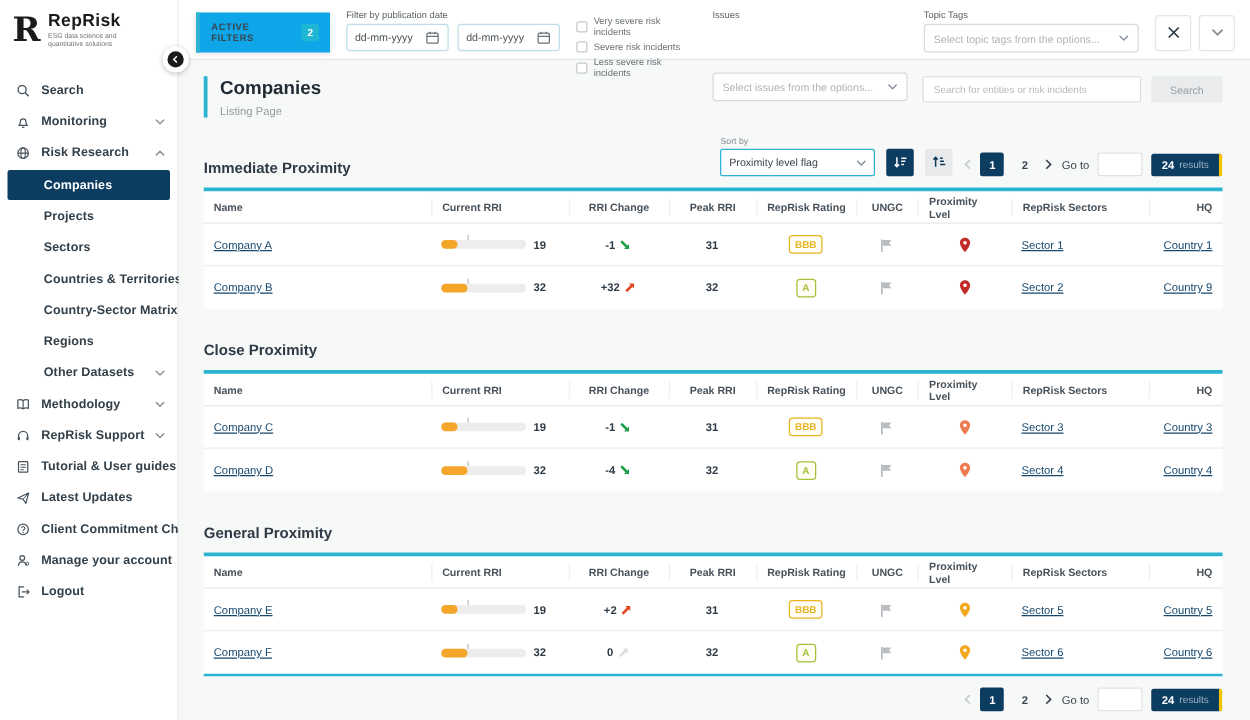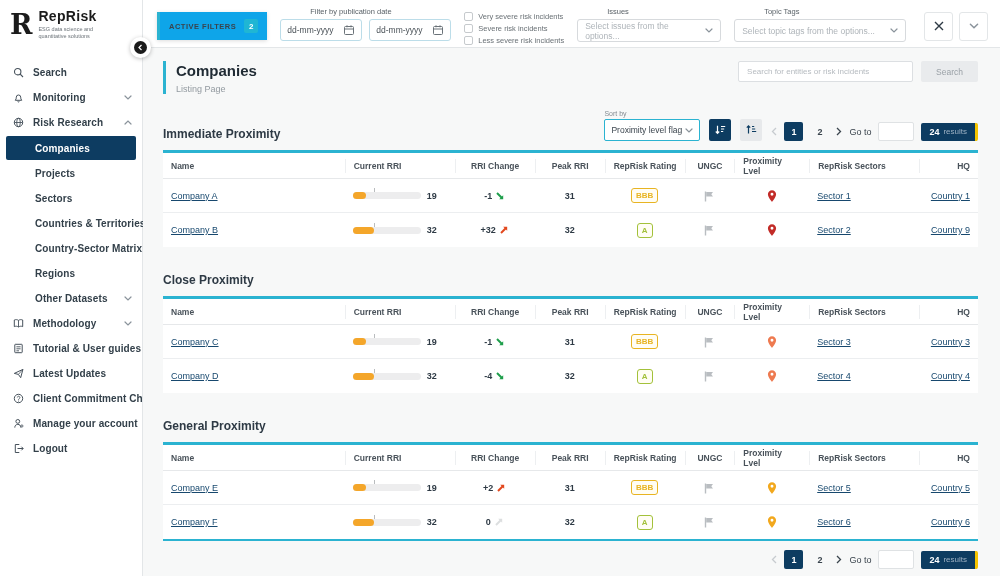--- a/index.html
+++ b/index.html
@@ -36,7 +36,7 @@
   .chip .chip-label { font-size:7.5px; font-weight:700; letter-spacing:.5px; color:#3a444d; }
   .chip .chip-count { width:14px; height:14px; background:#1fb6d4; color:#fff; font-size:8px; font-weight:700; display:flex; align-items:center; justify-content:center; border-radius:2px; }
   .fgroup { display:flex; flex-direction:column; gap:3px; padding-top:2px; }
-  .flabel { font-size:7.5px; color:#5a6268;margin-left:30px; }
+  .flabel { font-size:7.5px; color:#5a6268; }
   .frow { display:flex; gap:7px; }
   .inputbox { height:22px; border:1px solid #bcdde9; border-radius:3px; background:#fff; display:flex; align-items:center; justify-content:space-between; padding:0 6px; width:82px; }
   .inputbox .ph { font-size:8.5px; color:#4a5258; }

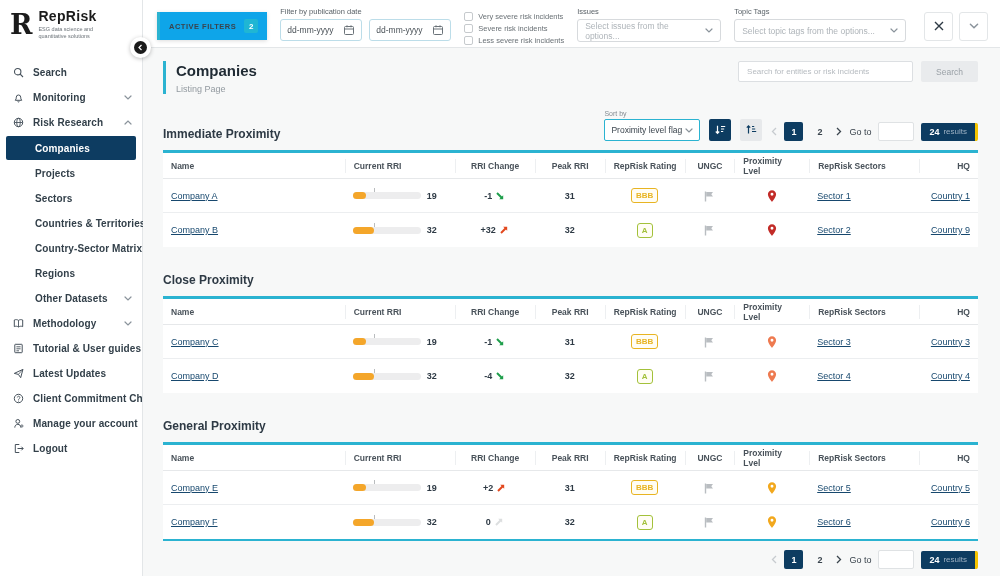--- a/index.html
+++ b/index.html
@@ -42,7 +42,7 @@
   .inputbox .ph { font-size:8.5px; color:#4a5258; }
   .selectbox { height:23px; border:1px solid #d7dadd; border-radius:3px; background:#fff; display:flex; align-items:center; justify-content:space-between; padding:0 7px; }
   .selectbox .ph { font-size:8.5px; color:#aeb4b9; }
-  .sel-issues { width:144px; }
+  .sel-issues { width:156px;margin-top:39px; }
   .sel-topics { width:172px; }
   .checks { display:flex; flex-direction:column; gap:3px; padding-top:7px; }
   .checkrow { display:flex; align-items:center; gap:5px; cursor:pointer; }

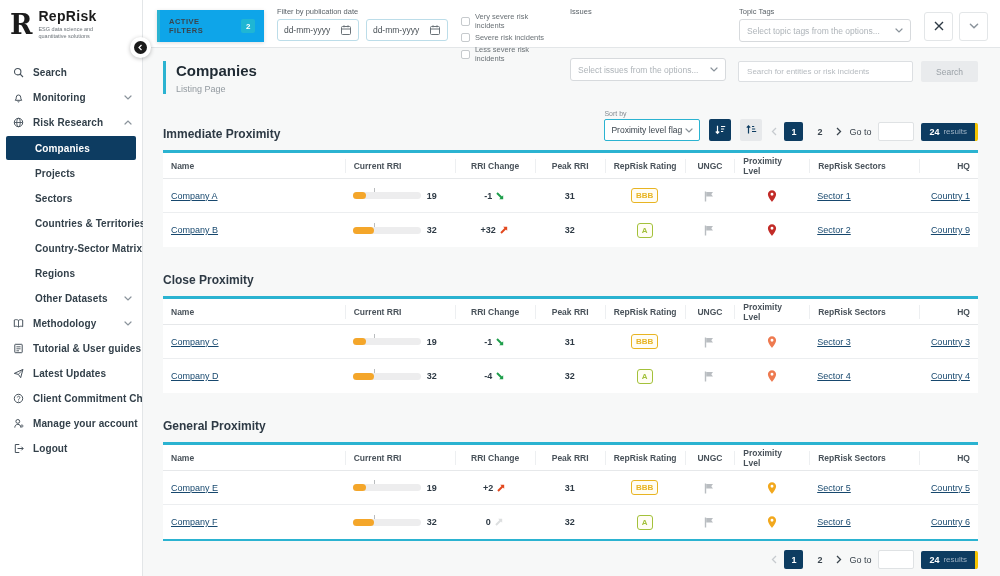--- a/index.html
+++ b/index.html
@@ -68,7 +68,7 @@
   .toolbar { display:flex; align-items:flex-end; gap:9px; }
   .sort-group { display:flex; flex-direction:column; gap:2px; }
   .sort-label { font-size:7px; color:#848b91; }
-  .sort-select { width:96px; height:22px; border:1px solid #2bb3d1; border-radius:2px; background:#fff; display:flex; align-items:center; justify-content:space-between; padding:0 6px; }
+  .sort-select { width:124px; height:22px; border:1px solid #2bb3d1; border-radius:2px; background:#fff; display:flex; align-items:center; justify-content:space-between; padding:0 6px; }
   .sort-select .val { font-size:8.5px; color:#3a444d; }
   .sort-btn { width:22px; height:22px; border-radius:2px; display:flex; align-items:center; justify-content:center; cursor:pointer; }
   .sort-btn.on { background:#0d3c61; color:#fff; }

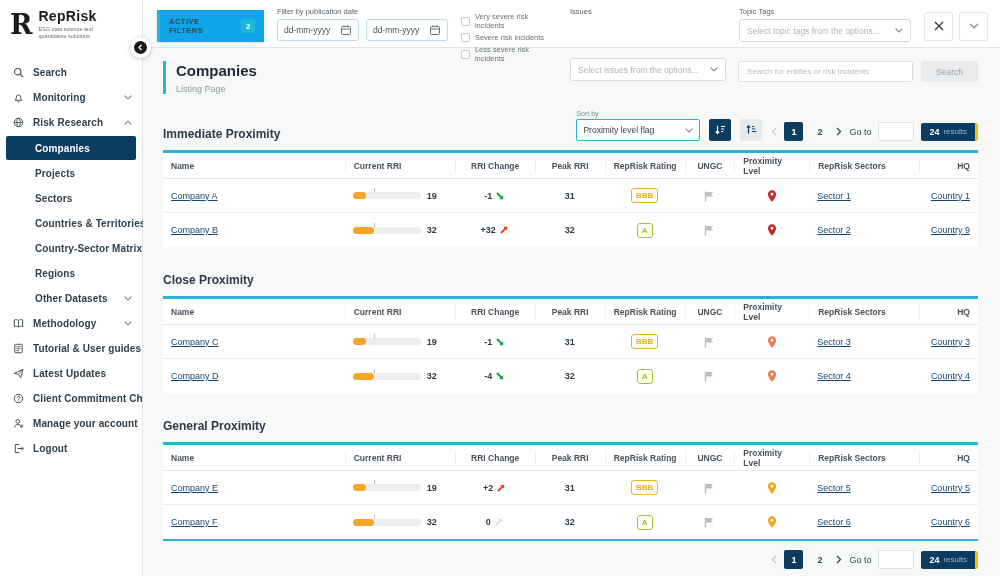--- a/index.html
+++ b/index.html
@@ -245,6 +245,21 @@
       <div class="nav-item">
         <span class="nicon">
             <svg width="11" height="11" viewBox="0 0 11 11">
+              <path d="M1.8 7 V5.8 a3.7 3.7 0 0 1 7.4 0 V7" fill="none" stroke="currentColor" stroke-width="1"></path>
+              <rect x="1.2" y="6.4" width="1.7" height="2.7" rx=".6" fill="currentColor"></rect>
+              <rect x="8.1" y="6.4" width="1.7" height="2.7" rx=".6" fill="currentColor"></rect>
+            </svg>
+          </span>
+        <span class="nlabel">RepRisk Support</span>
+        <span class="nchev">
+            <svg width="8" height="5" viewBox="0 0 8 5">
+              <use href="#i-chev"></use>
+            </svg>
+          </span>
+      </div>
+      <div class="nav-item">
+        <span class="nicon">
+            <svg width="11" height="11" viewBox="0 0 11 11">
               <rect x="1.8" y="1.3" width="7.4" height="8.4" rx=".6" fill="none" stroke="currentColor" stroke-width="1"></rect>
               <path d="M3.4 3.8h4.2 M3.4 5.8h4.2 M3.4 7.8h2.6" stroke="currentColor" stroke-width=".9"></path>
             </svg>

